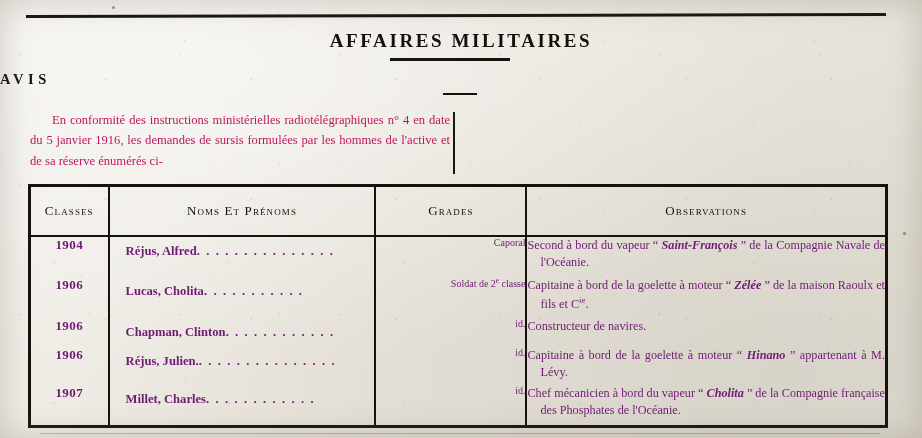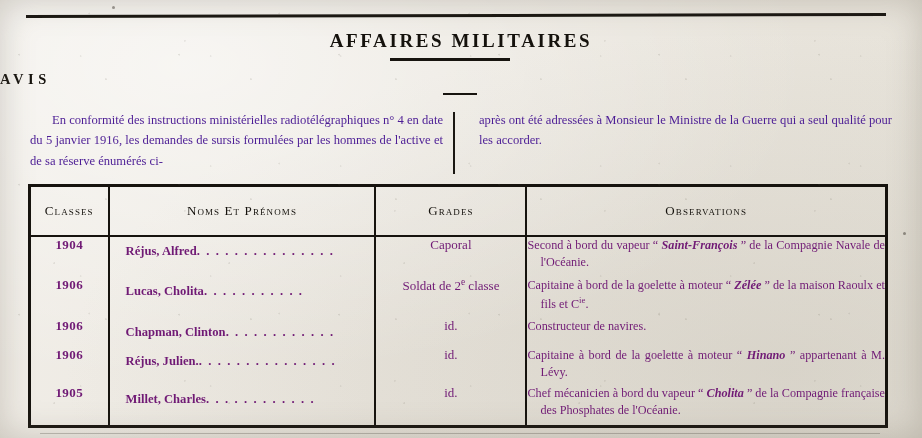--- a/index.html
+++ b/index.html
@@ -112,7 +112,7 @@
     font-size: 12.6px;
     line-height: 1.62;
     text-align: justify;
-    color: #4c1d95;
+    color: #be185d;
   }
   .col.left { padding-right: 14px; }
   .col.right { padding-left: 22px; }

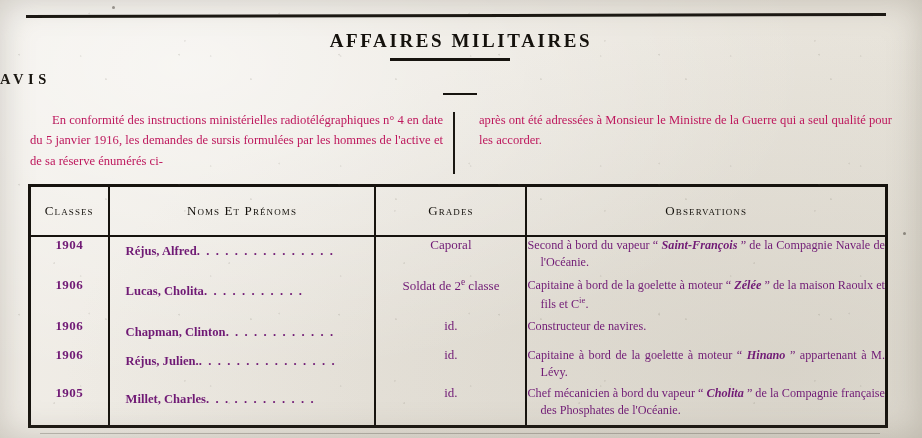--- a/index.html
+++ b/index.html
@@ -242,9 +242,6 @@
   <div class="intro">
     <div class="col left">
       <p>En conformité des instructions ministérielles radiotélégraphiques n° 4 en date du 5 janvier 1916, les demandes de sursis formulées par les hommes de l'active et de sa réserve énumérés ci-</p>
-    </div>
-    <div class="col right">
-      <p>après ont été adressées à Monsieur le Ministre de la Guerre qui a seul qualité pour les accorder.</p>
     </div>
   </div>
   <div class="col-divider"></div>

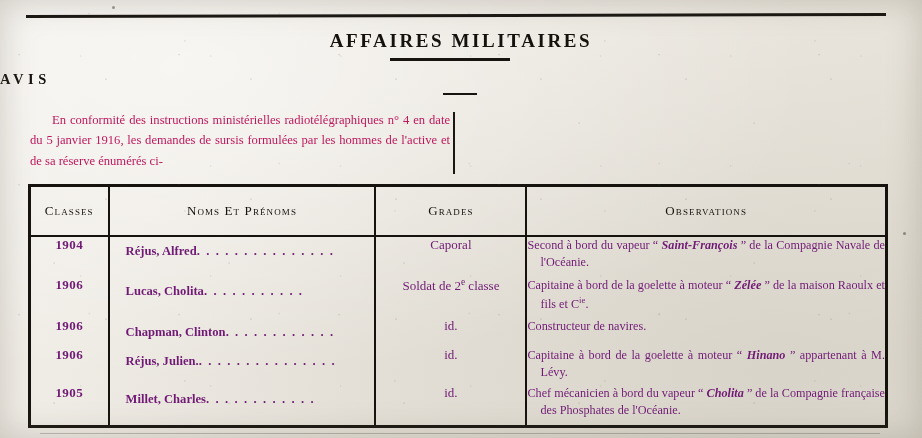--- a/index.html
+++ b/index.html
@@ -189,8 +189,8 @@
   }
   .leader { font-weight: bold; letter-spacing: 1.6px; }
   .cell-grade {
-    text-align: center;
-    font-size: 13px;
+    text-align: right;
+    font-size: 10px;
     padding-top: 7px;
   }
   .cell-obs {

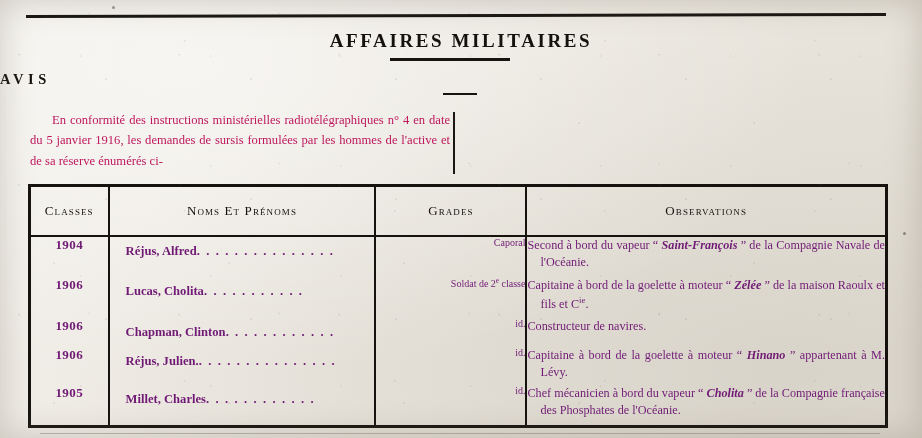--- a/index.html
+++ b/index.html
@@ -304,7 +304,7 @@
             </td>
           </tr>
           <tr class="row-pad-5">
-            <td class="cell-class">1905</td>
+            <td class="cell-class">1907</td>
             <td>
               <span class="cell-name"><span>Millet, Charles</span><span class="leader">. . . . . . .  . . . . .</span></span>
             </td>

